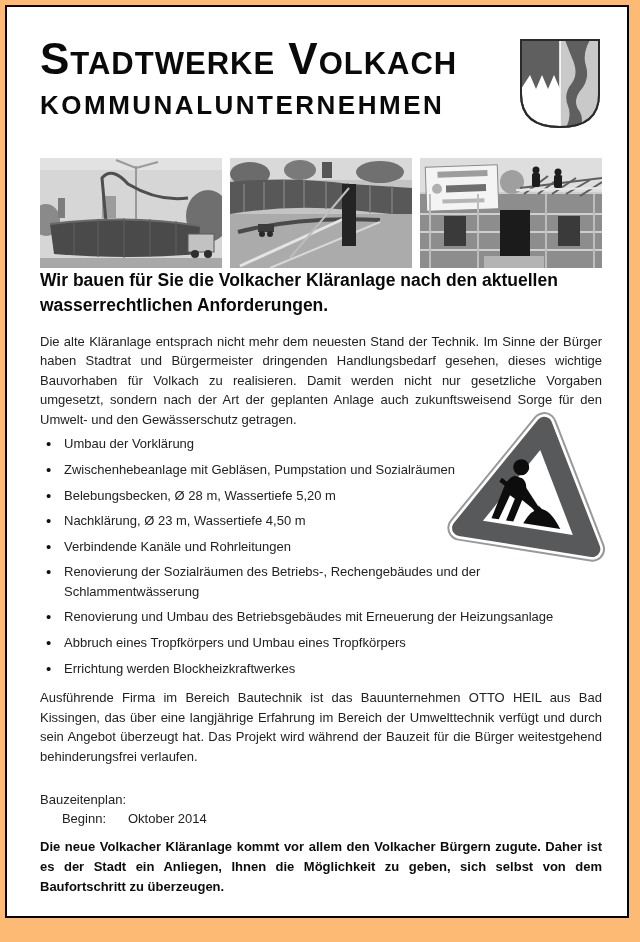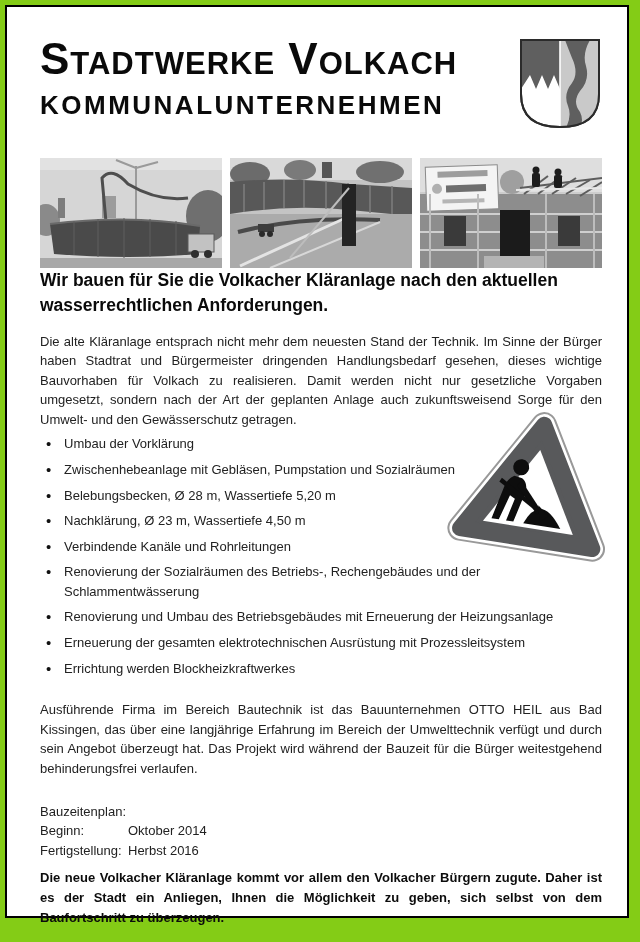--- a/index.html
+++ b/index.html
@@ -9,7 +9,7 @@
     font-family:"Liberation Sans", sans-serif;
     color:#1c1c1c; position:relative; overflow:hidden;
   }
-  .page { position:relative; width:640px; height:942px; background:#84cc16; }
+  .page { position:relative; width:640px; height:942px; background:#fdba74; }
   .frame {
     position:absolute; left:5px; top:5px; width:624px; height:913px;
     border:2px solid #000; background:#fff;

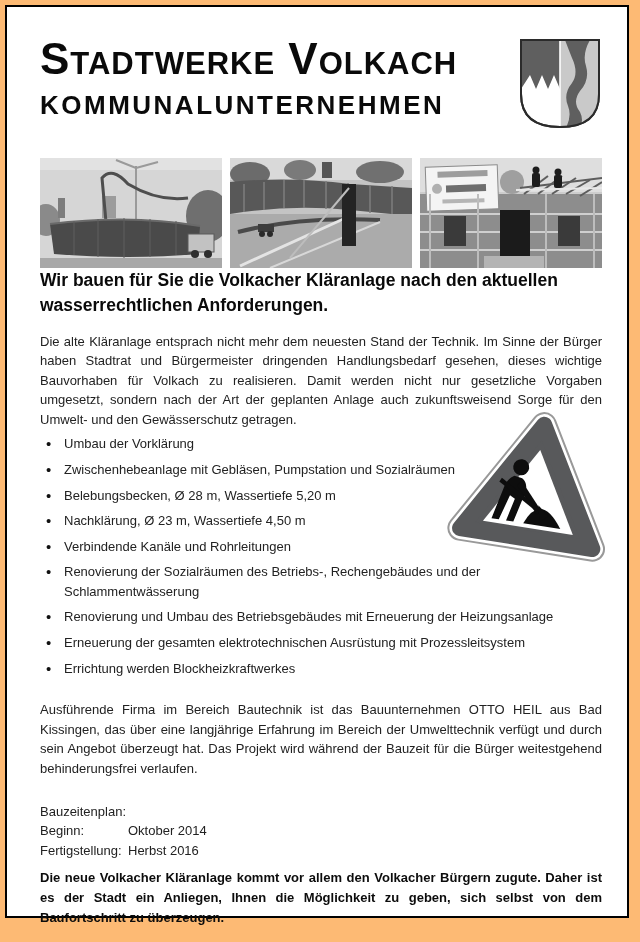--- a/index.html
+++ b/index.html
@@ -242,6 +242,7 @@
       <li>Verbindende Kanäle und Rohrleitungen</li>
       <li>Renovierung der Sozialräumen des Betriebs-, Rechengebäudes und der Schlammentwässerung</li>
       <li>Renovierung und Umbau des Betriebsgebäudes mit Erneuerung der Heizungsanlage</li>
+      <li>Abbruch eines Tropfkörpers und Umbau eines Tropfkörpers</li>
       <li>Erneuerung der gesamten elektrotechnischen Ausrüstung mit Prozessleitsystem</li>
       <li>Errichtung werden Blockheizkraftwerkes</li>
     </ul>

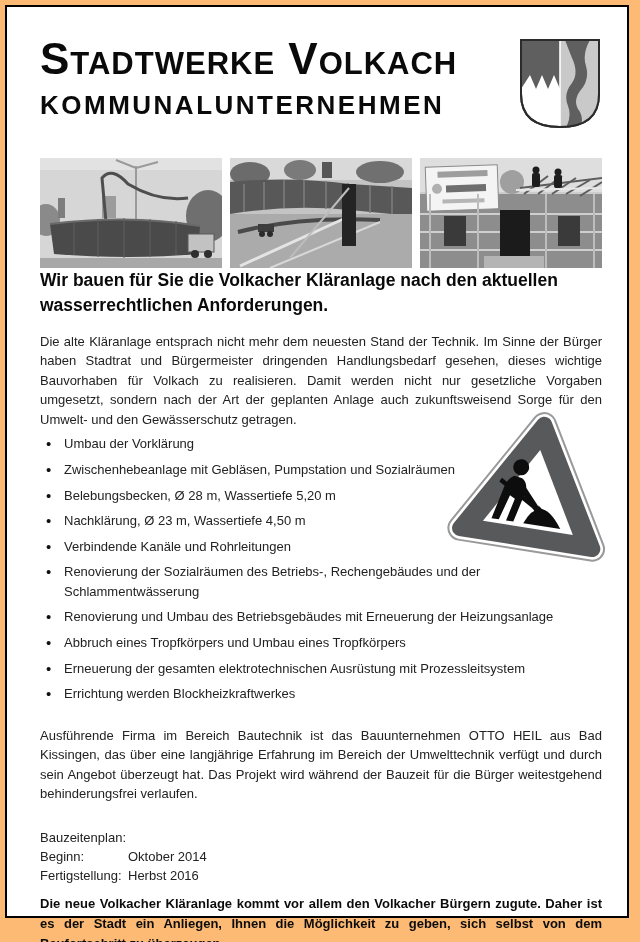--- a/index.html
+++ b/index.html
@@ -243,7 +243,6 @@
       <li>Renovierung der Sozialräumen des Betriebs-, Rechengebäudes und der Schlammentwässerung</li>
       <li>Renovierung und Umbau des Betriebsgebäudes mit Erneuerung der Heizungsanlage</li>
       <li>Abbruch eines Tropfkörpers und Umbau eines Tropfkörpers</li>
-      <li>Erneuerung der gesamten elektrotechnischen Ausrüstung mit Prozessleitsystem</li>
       <li>Errichtung werden Blockheizkraftwerkes</li>
     </ul>
 

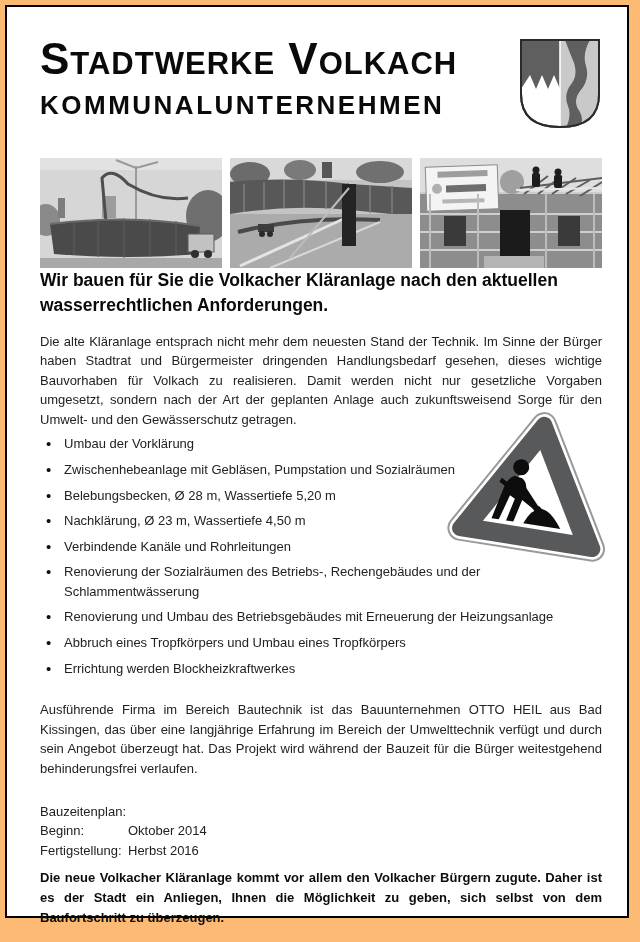--- a/index.html
+++ b/index.html
@@ -246,7 +246,7 @@
       <li>Errichtung werden Blockheizkraftwerkes</li>
     </ul>
 
-    <p class="para" style="margin-top:22px;">Ausführende Firma im Bereich Bautechnik ist das Bauunternehmen OTTO HEIL aus Bad Kissingen, das über eine langjährige Erfahrung im Bereich der Umwelttechnik verfügt und durch sein Angebot überzeugt hat. Das Projekt wird während der Bauzeit für die Bürger weitestgehend behinderungsfrei verlaufen.</p>
+    <p class="para" style="margin-top:10px;">Ausführende Firma im Bereich Bautechnik ist das Bauunternehmen OTTO HEIL aus Bad Kissingen, das über eine langjährige Erfahrung im Bereich der Umwelttechnik verfügt und durch sein Angebot überzeugt hat. Das Projekt wird während der Bauzeit für die Bürger weitestgehend behinderungsfrei verlaufen.</p>
 
     <div class="schedule">
       <div>Bauzeitenplan:</div>

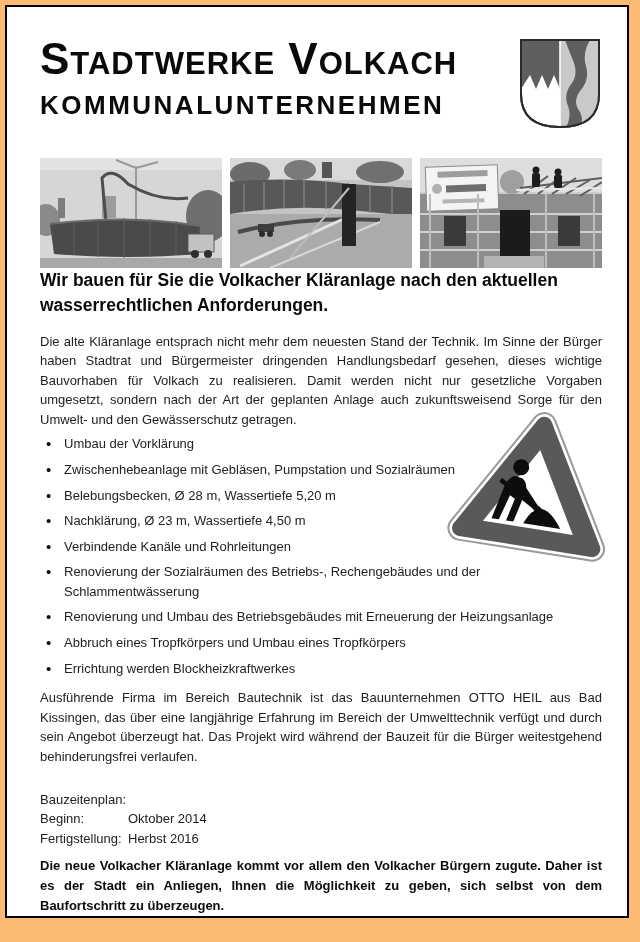--- a/index.html
+++ b/index.html
@@ -54,7 +54,7 @@
 
   .schedule { margin-top:24px; font-size:13px; line-height:1.48; color:#222; }
   .schedule-row { display:flex; }
-  .schedule-label { width:88px; flex:0 0 auto; }
+  .schedule-label { width:88px; flex:0 0 auto;text-align:center; }
   .closing { margin-top:8px; font-weight:bold; font-size:13px; line-height:1.55;
     text-align:justify; color:#0c0c0c; }
 

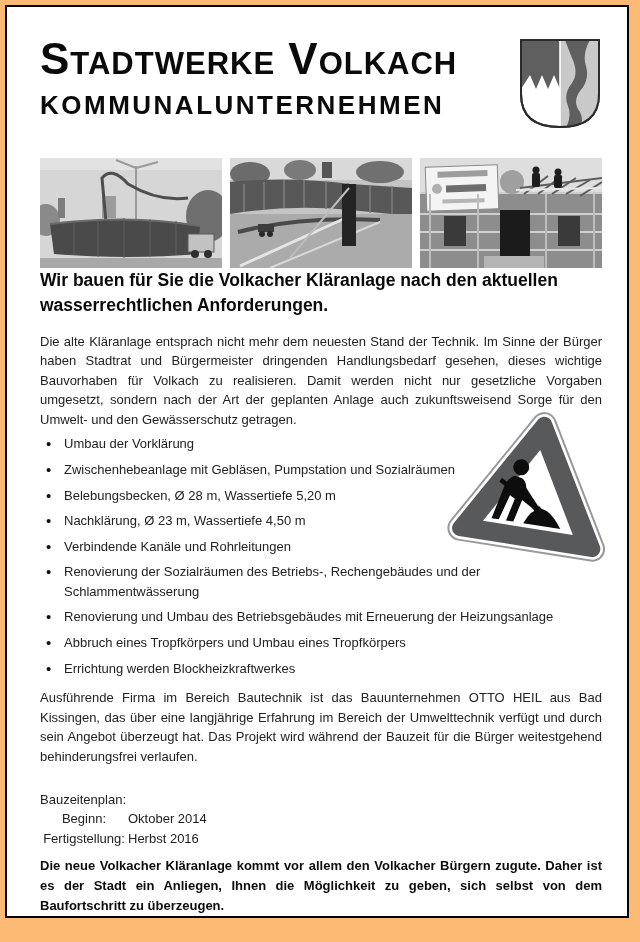--- a/index.html
+++ b/index.html
@@ -254,10 +254,6 @@
         <span class="schedule-label">Beginn:</span>
         <span>Oktober 2014</span>
       </div>
-      <div class="schedule-row">
-        <span class="schedule-label">Fertigstellung:</span>
-        <span>Herbst 2016</span>
-      </div>
     </div>
 
     <p class="closing">Die neue Volkacher Kläranlage kommt vor allem den Volkacher Bürgern zugute. Daher ist es der Stadt ein Anliegen, Ihnen die Möglichkeit zu geben, sich selbst von dem Baufortschritt zu überzeugen.</p>

